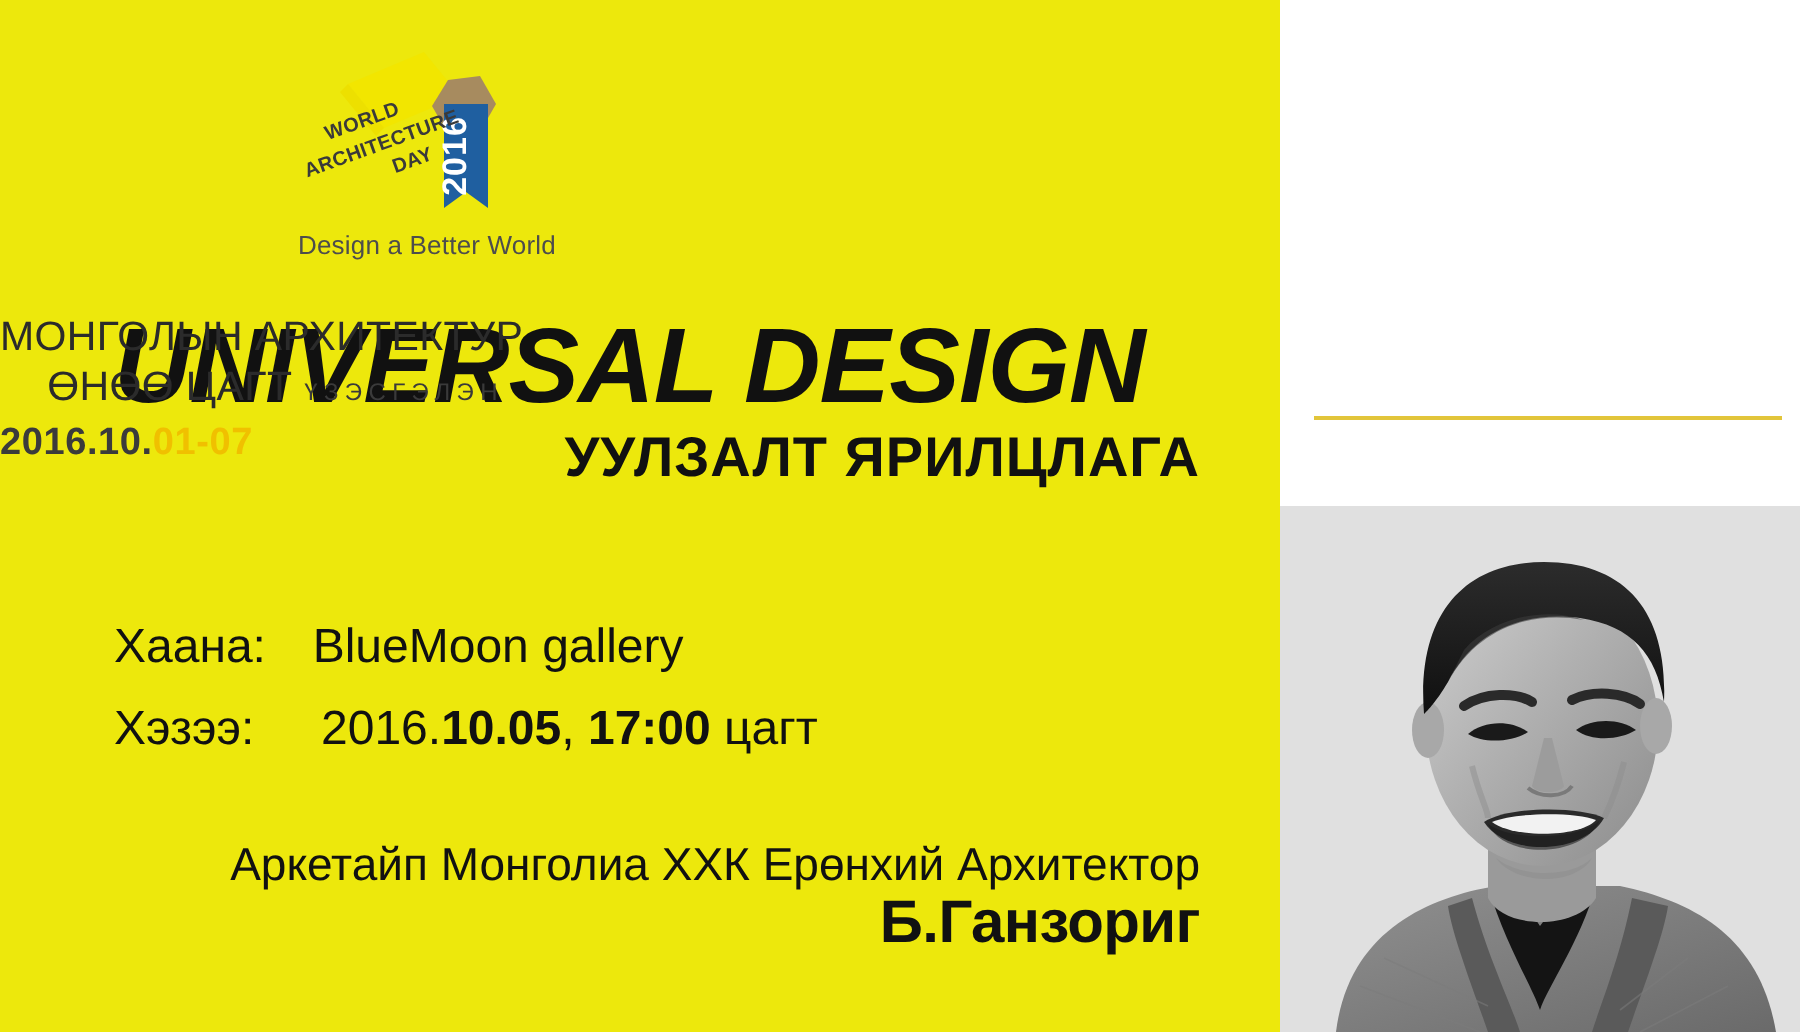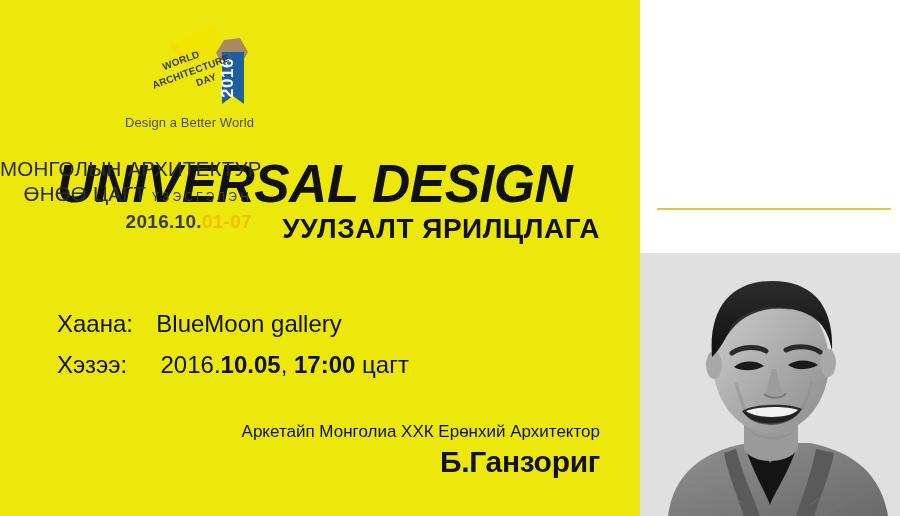--- a/index.html
+++ b/index.html
@@ -163,6 +163,7 @@
     color: #4d4d4d;
     letter-spacing: 0.1px;
     white-space: nowrap;
+    padding-left: 24px;
   }
 
   .mn-head {

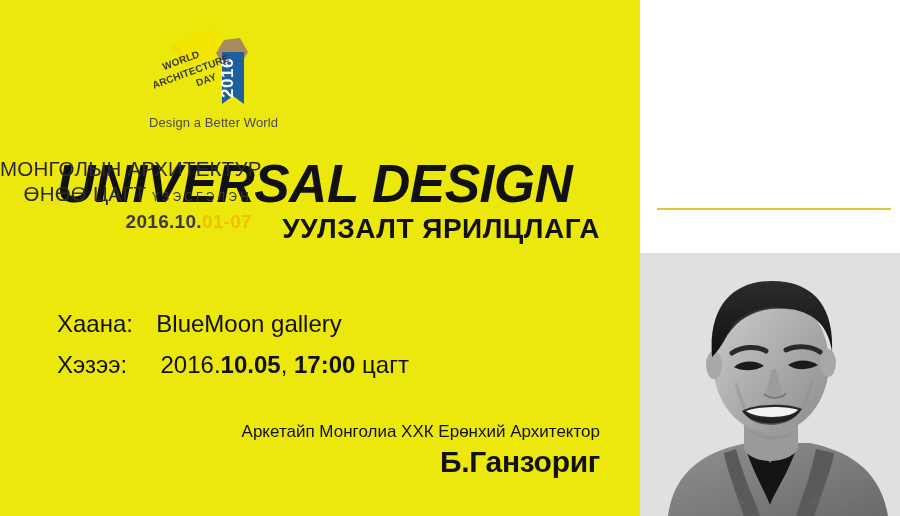--- a/index.html
+++ b/index.html
@@ -205,7 +205,6 @@
     left: 0;
     top: 211px;
     width: 252px;
-    text-align: right;
     font-size: 19px;
     font-weight: 600;
     color: #3b3b3b;

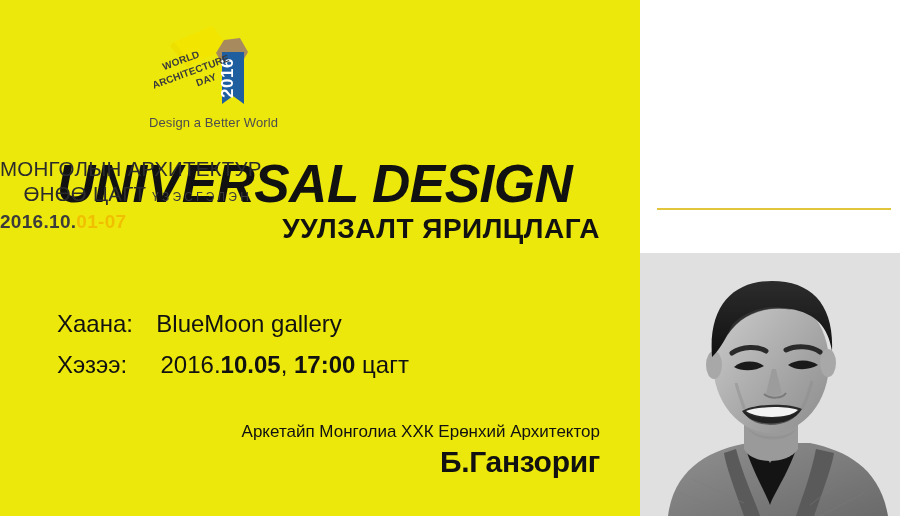--- a/index.html
+++ b/index.html
@@ -122,7 +122,7 @@
     color: #111111;
   }
   .speaker-role {
-    font-size: 17px;
+    font-size: 23px;
     line-height: 24px;
     white-space: nowrap;
     padding-left: 20px;

